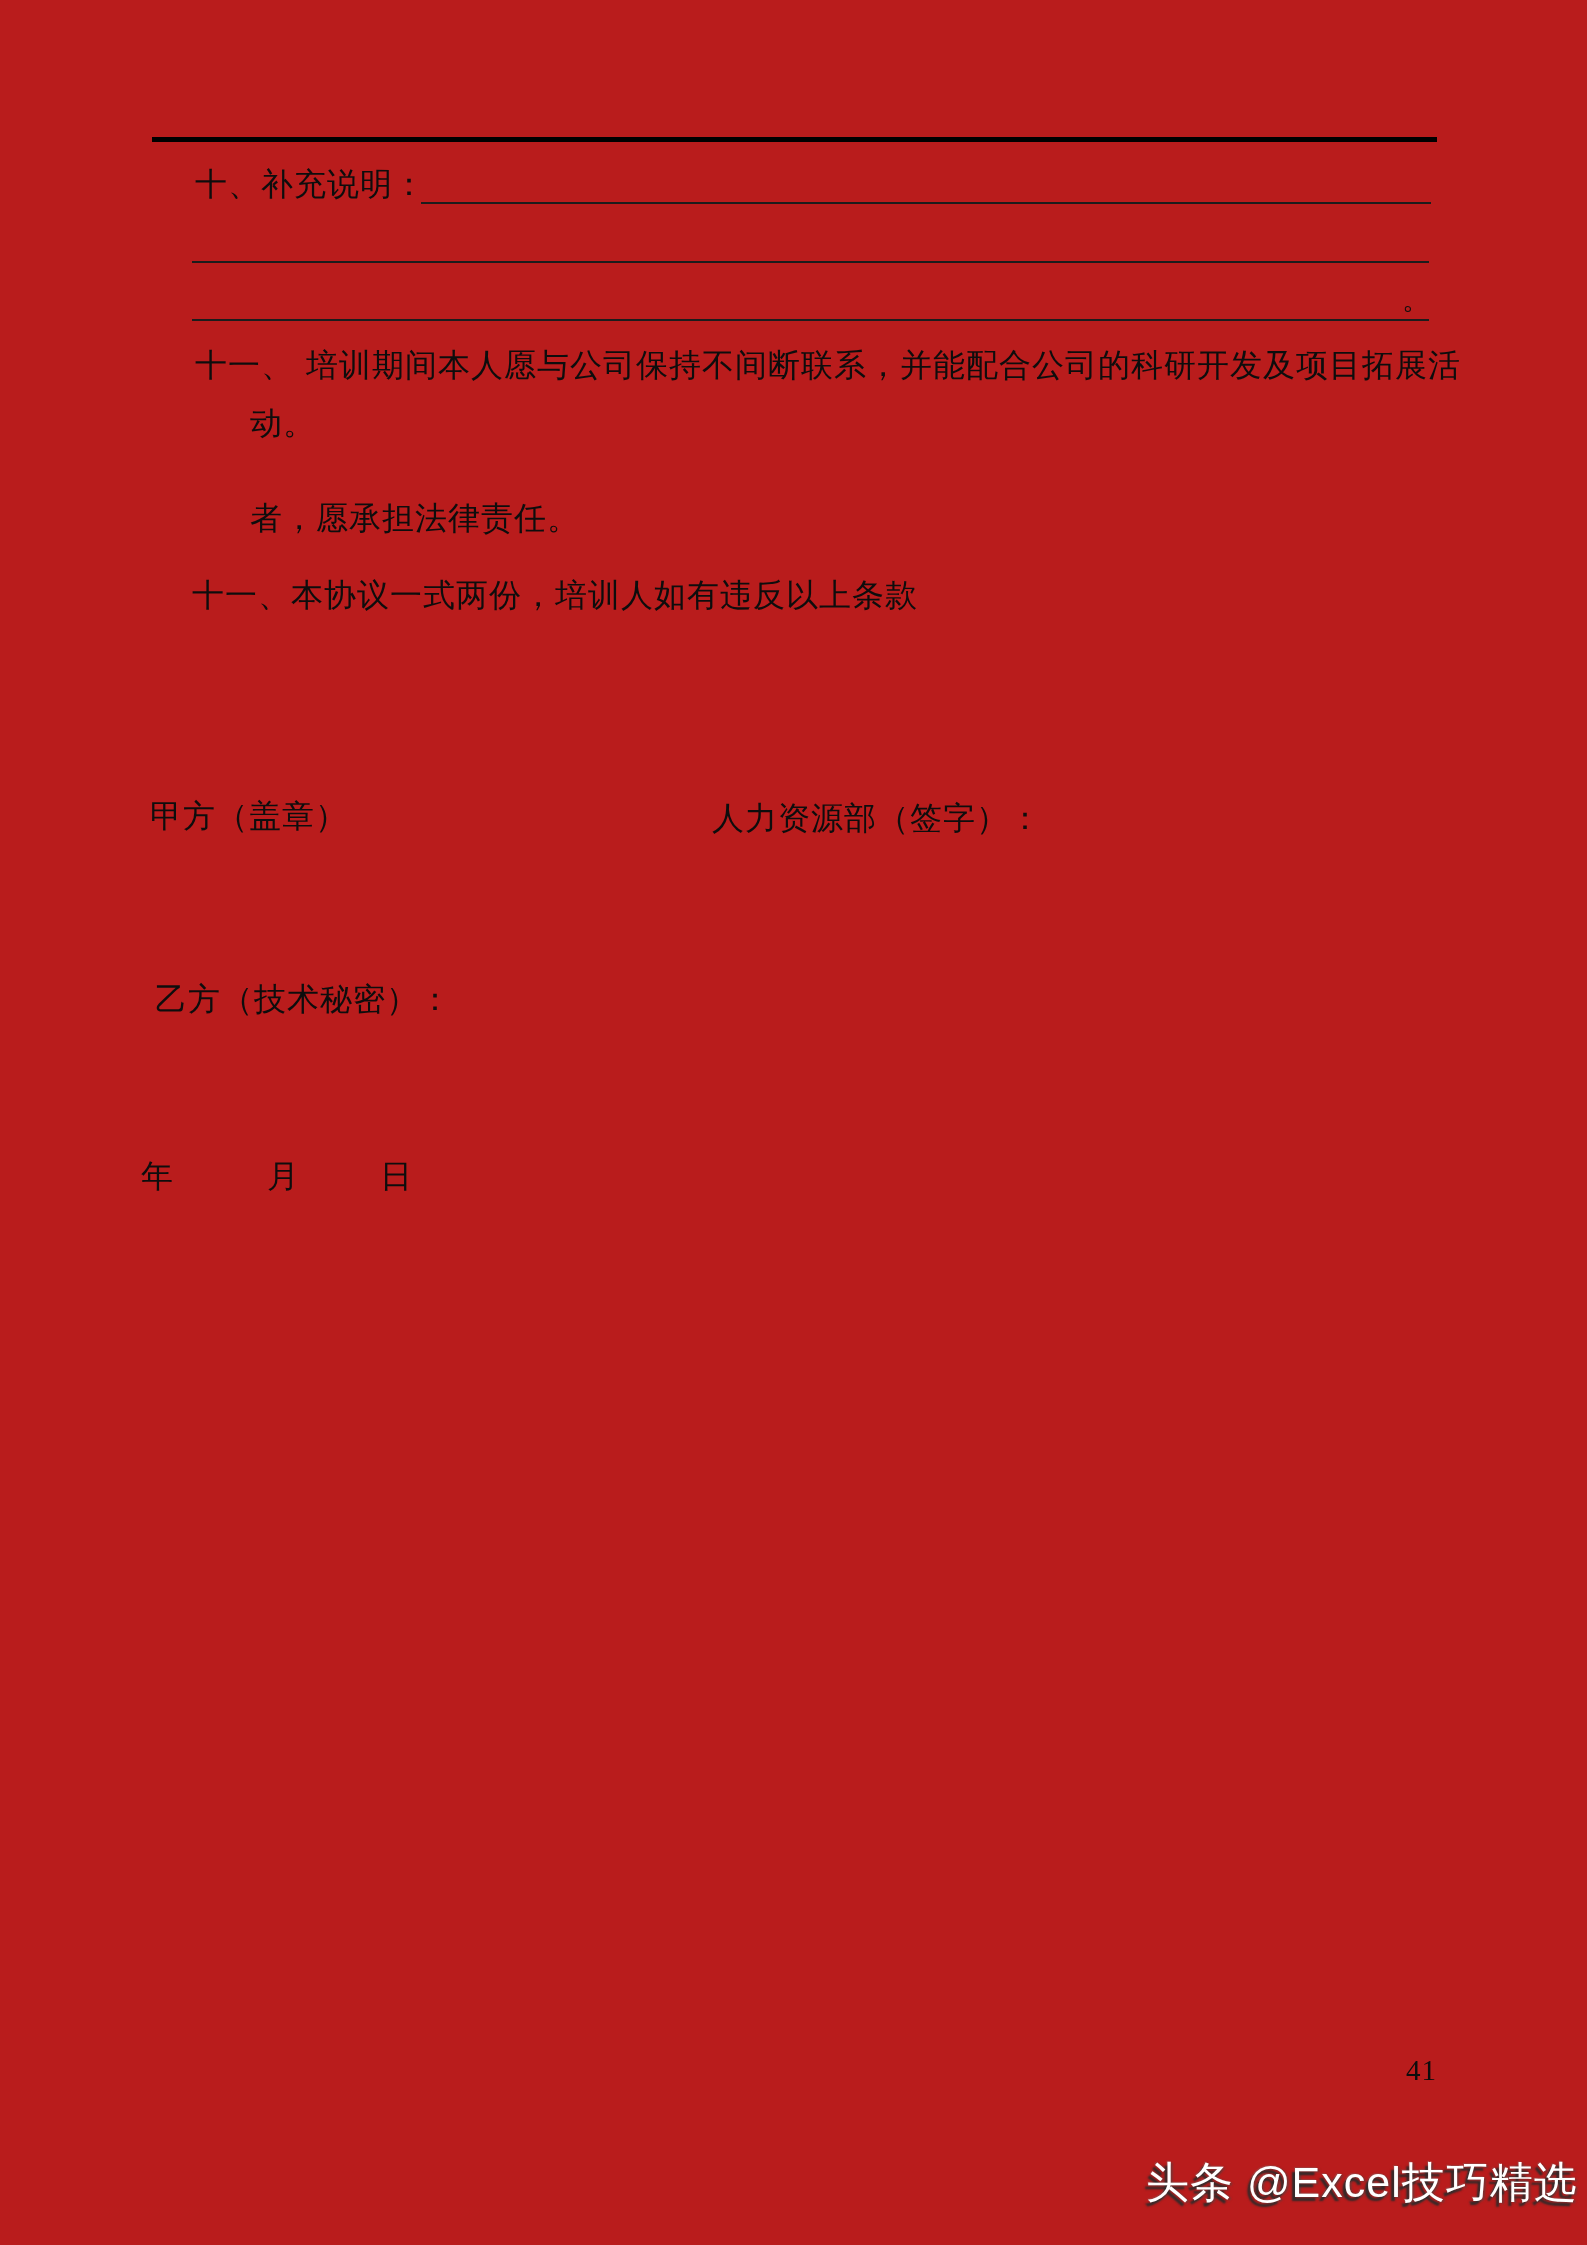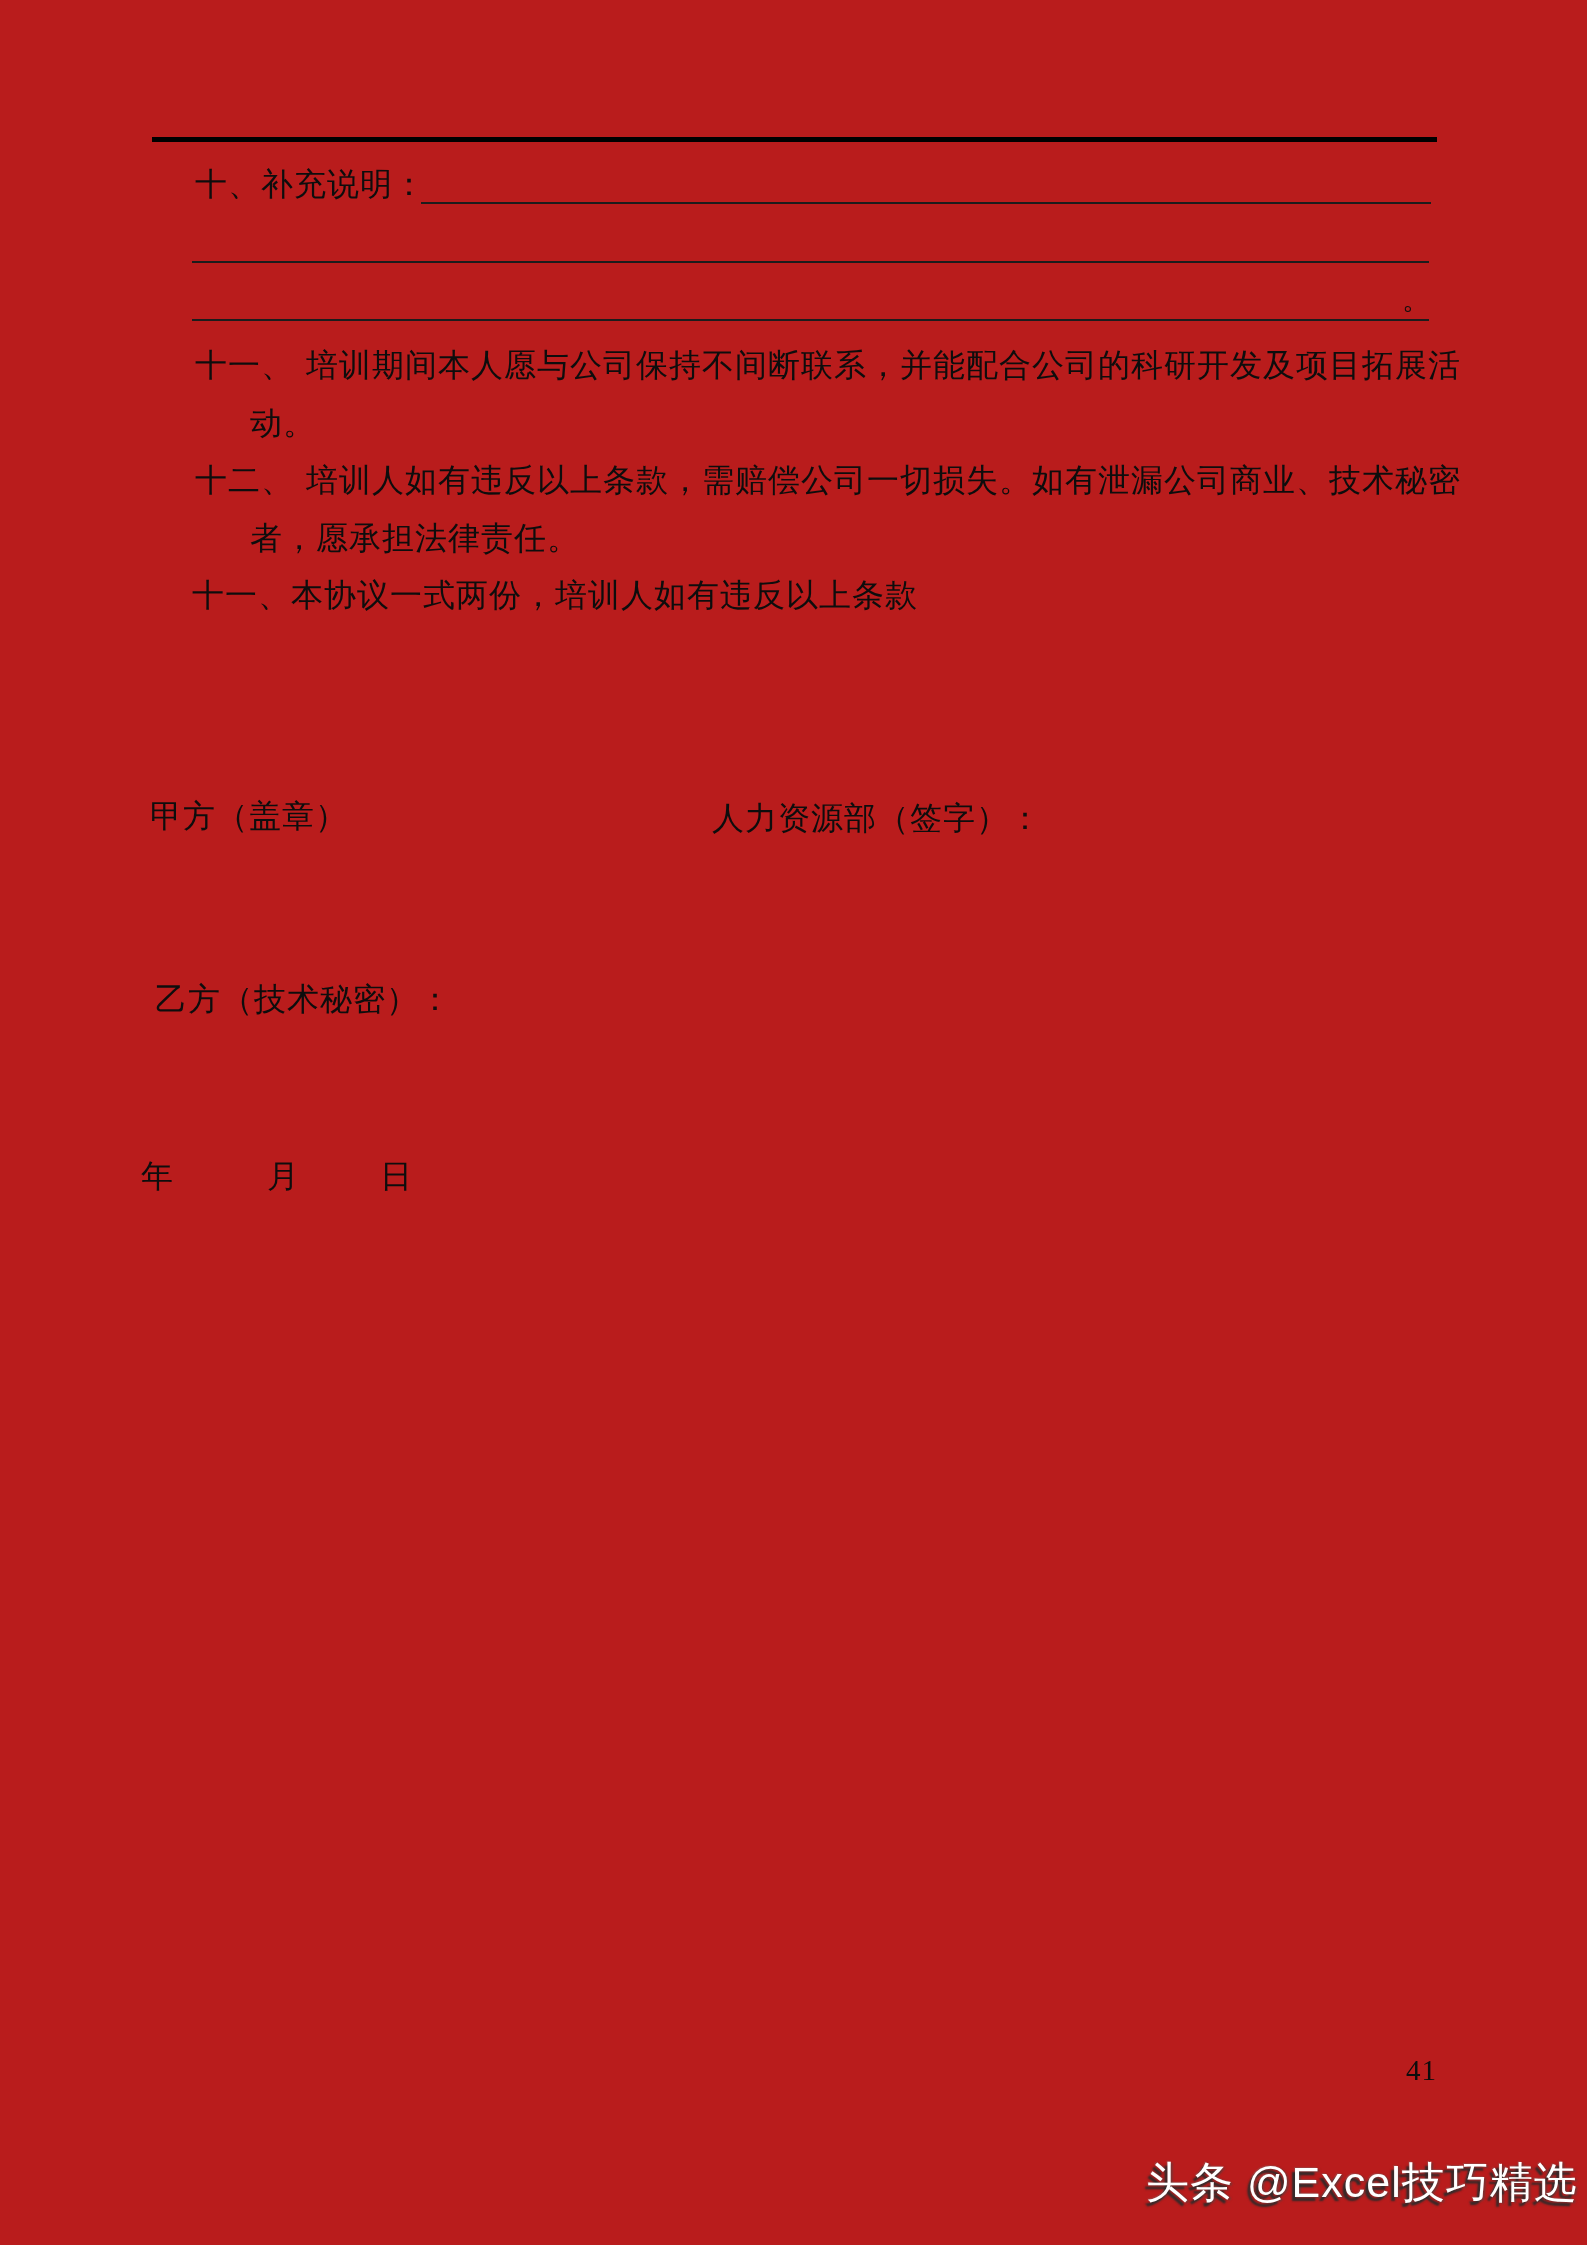--- a/index.html
+++ b/index.html
@@ -95,9 +95,6 @@
   </div>
   <div class="abs cn clause-l1b">动。</div>
 
-  <div class="abs cn clause-l2a">
-    <span class="clause-num">十二、</span><span>培训人如有违反以上条款，需赔偿公司一切损失。如有泄漏公司商业、技术秘密</span>
-  </div>
   <div class="abs cn clause-l2b">者，愿承担法律责任。</div>
 
   <div class="abs cn copies-row">十一、本协议一式两份，培训人如有违反以上条款</div>

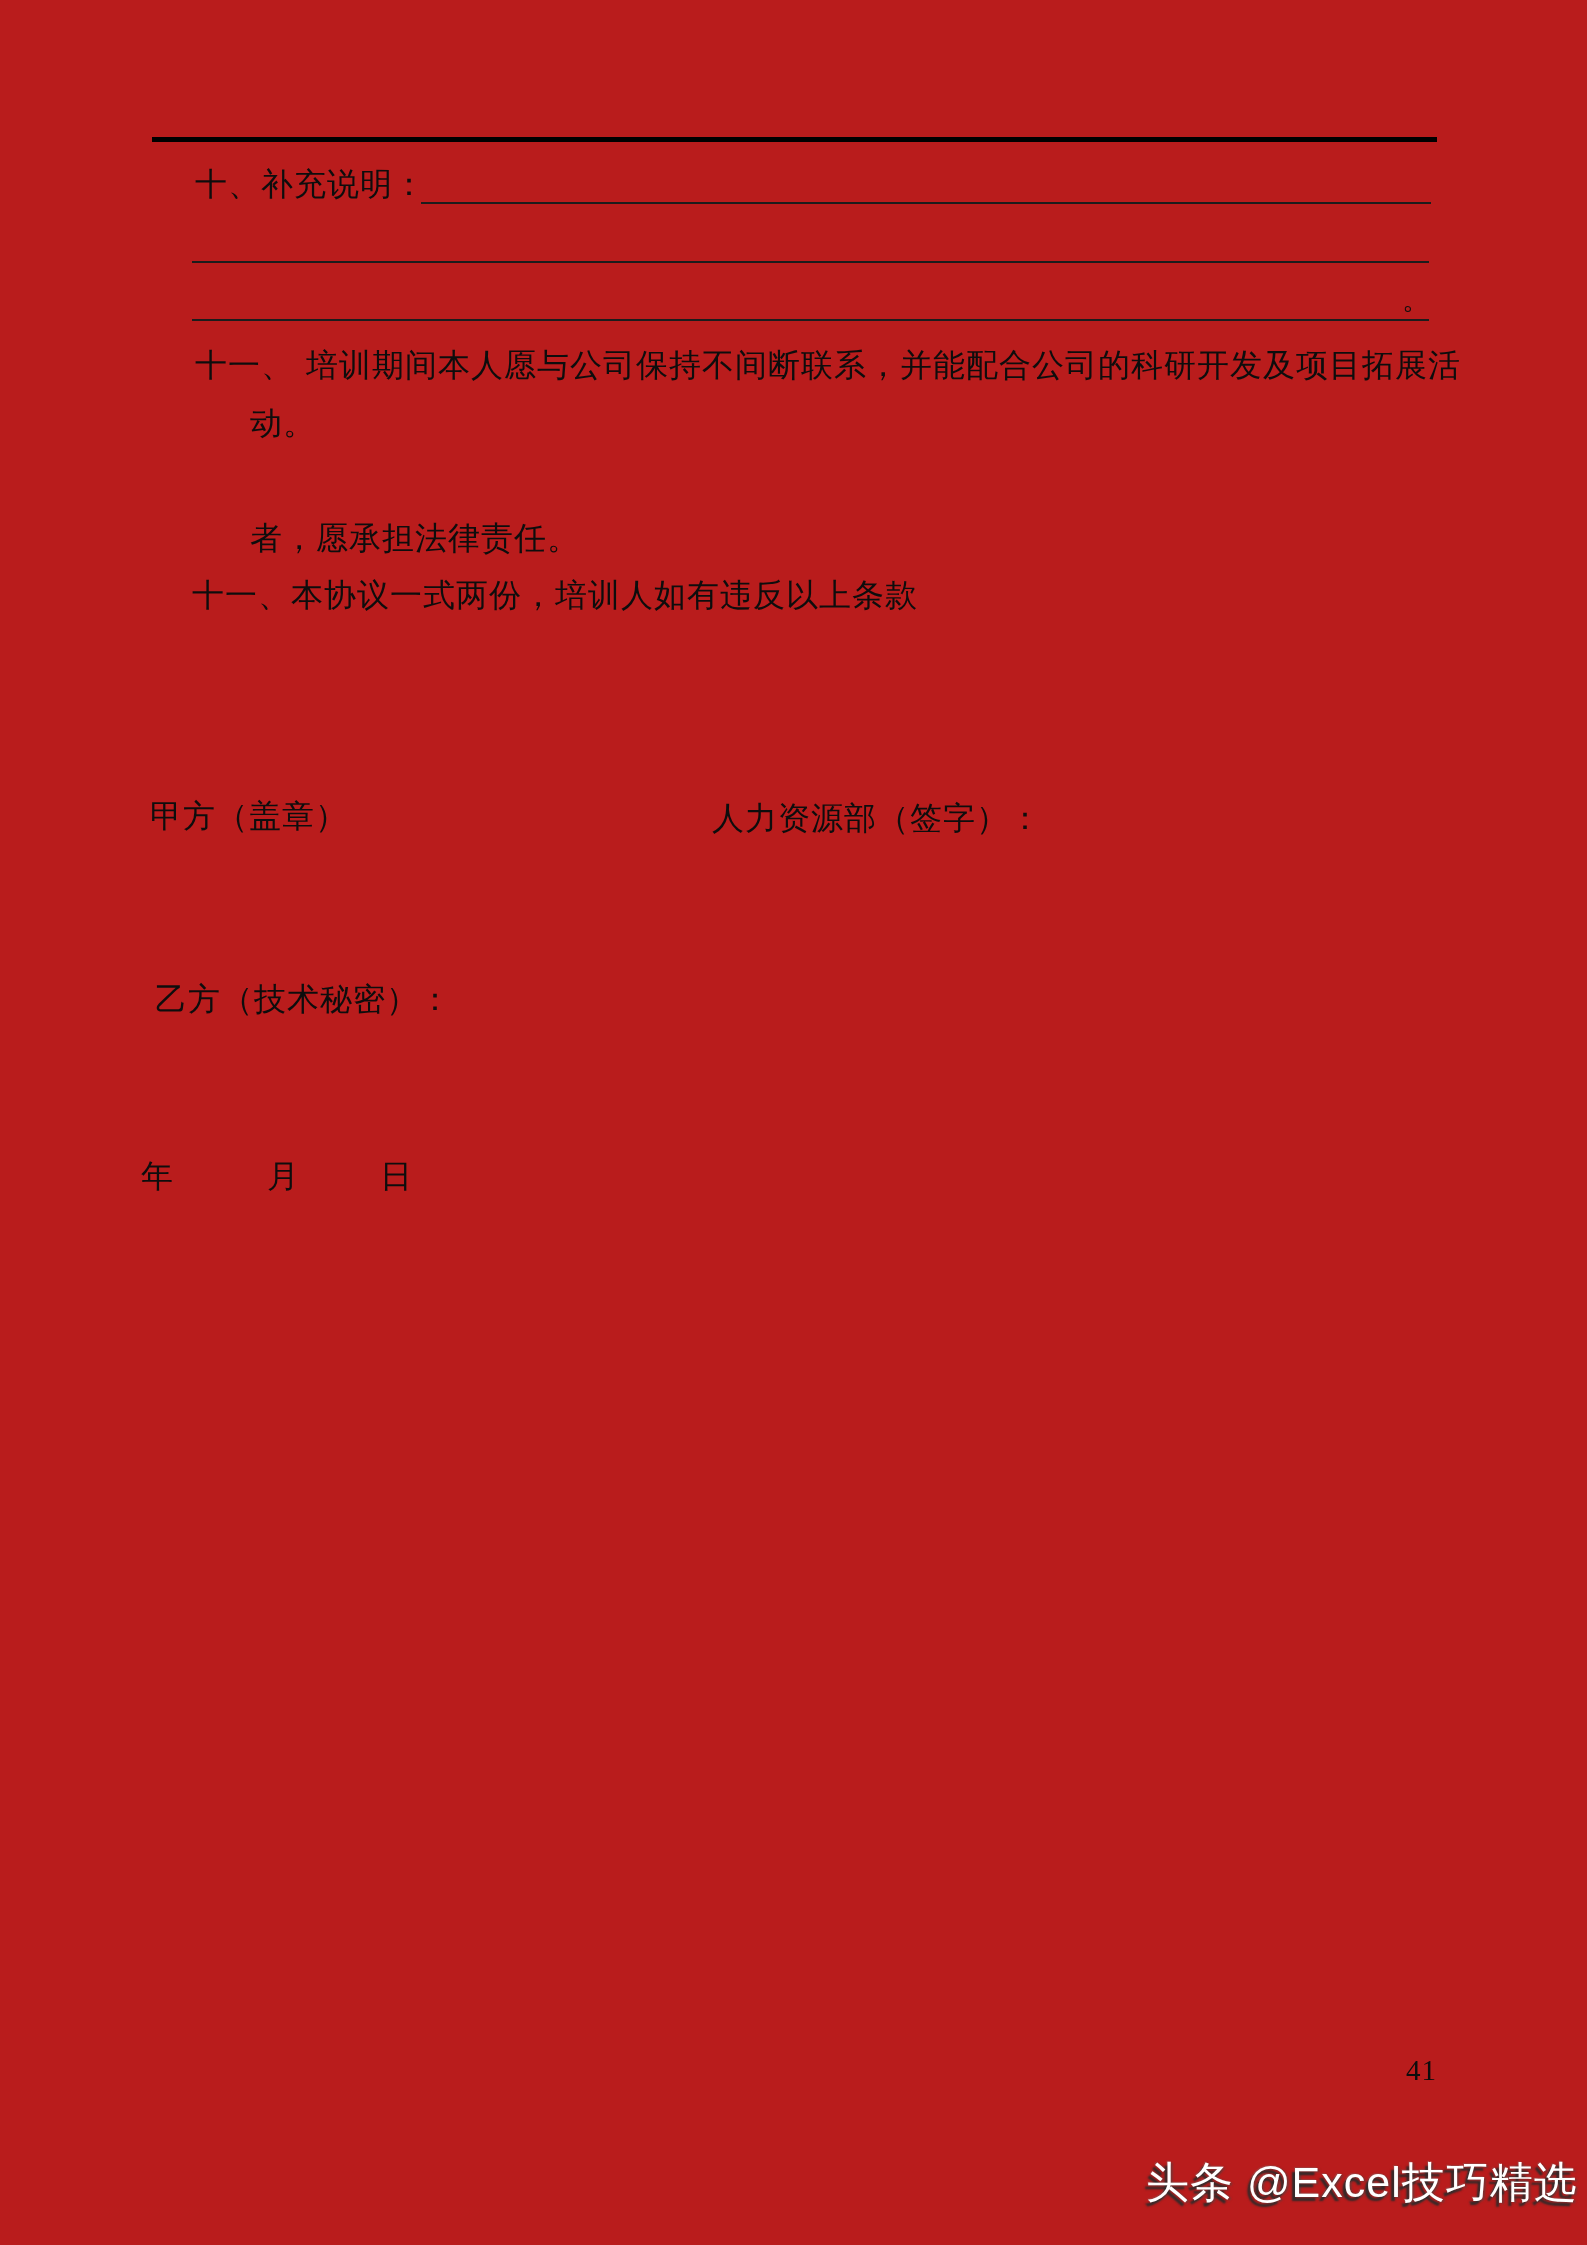--- a/index.html
+++ b/index.html
@@ -46,7 +46,7 @@
   .clause-l1a { left: 195px; top: 347px; }
   .clause-l1b { left: 250px; top: 405px; }
   .clause-l2a { left: 195px; top: 462px; }
-  .clause-l2b { left: 250px; top: 520px; font-family: Liberation Serif, serif; }
+  .clause-l2b { left: 250px; top: 500px; font-family: Liberation Serif, serif; }
   .copies-row { left: 192px; top: 577px; }
   .clause-num { display: inline-block; margin-right: 12px; }
 

